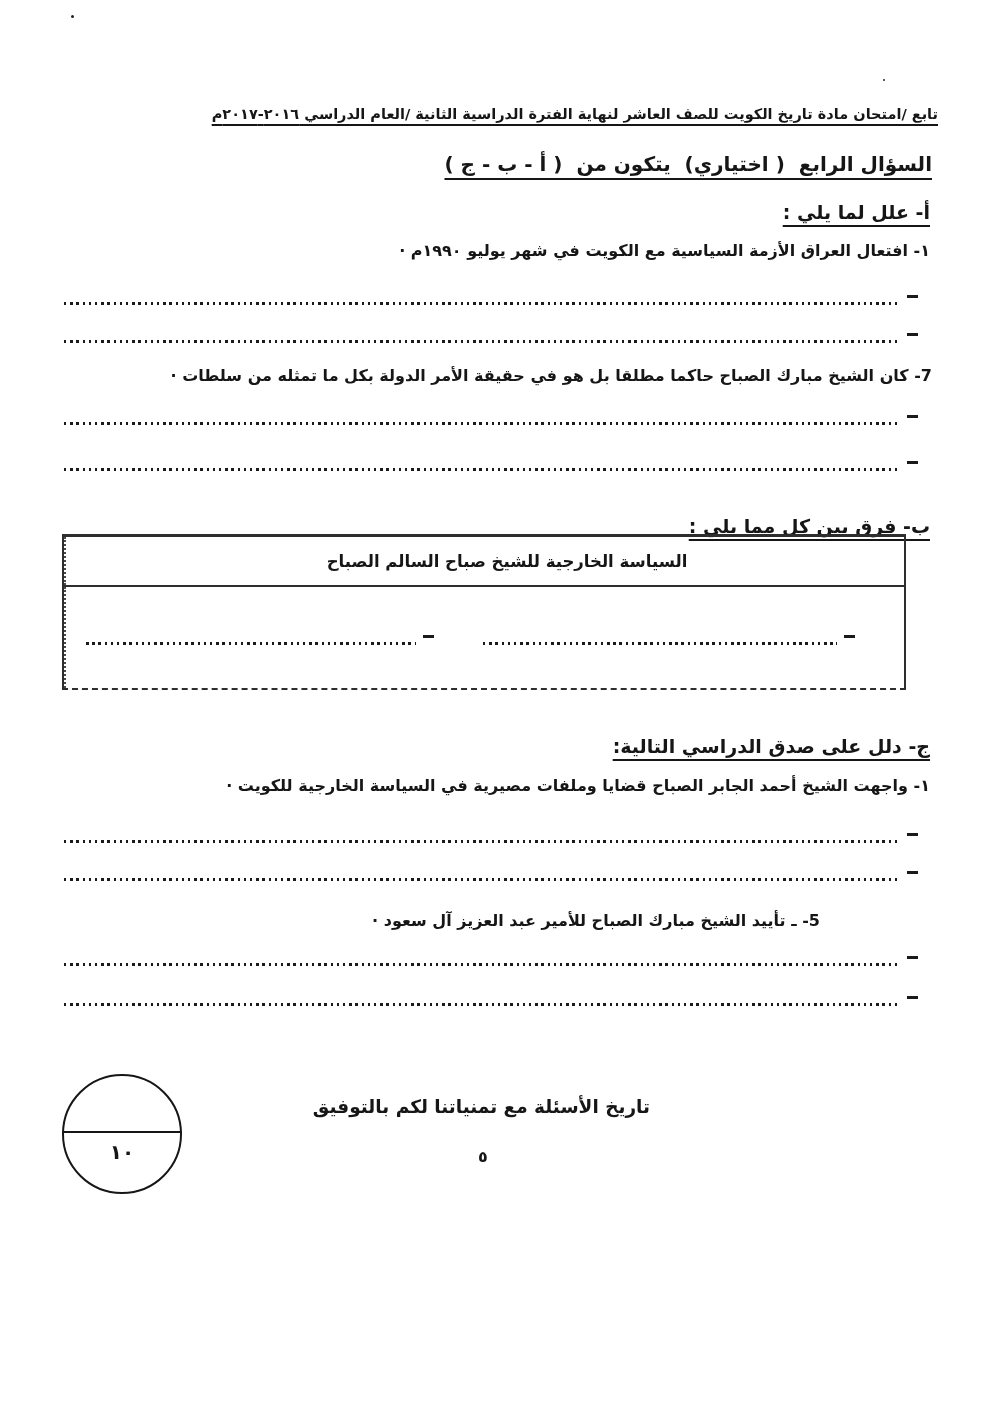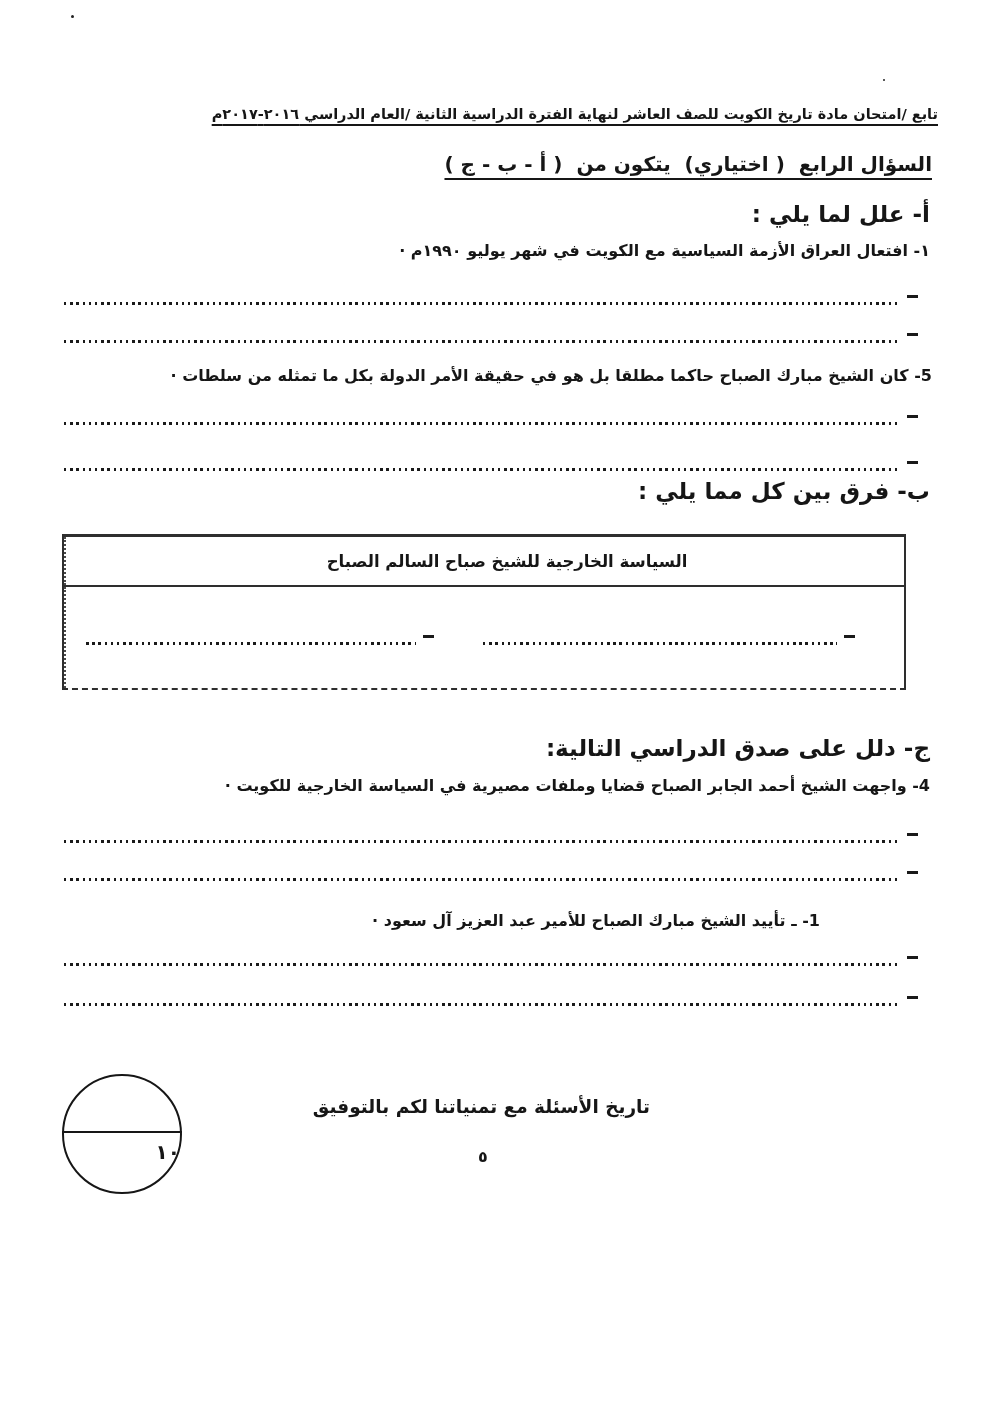--- a/index.html
+++ b/index.html
@@ -34,7 +34,8 @@
   }
   .sec-heading{
     right:62px;
-    font-size:23px;font-weight:700;
+    font-size:19px;font-weight:700;
+    text-decoration:underline;
     text-underline-offset:6px;
     text-decoration-thickness:1.8px;
     white-space:nowrap;

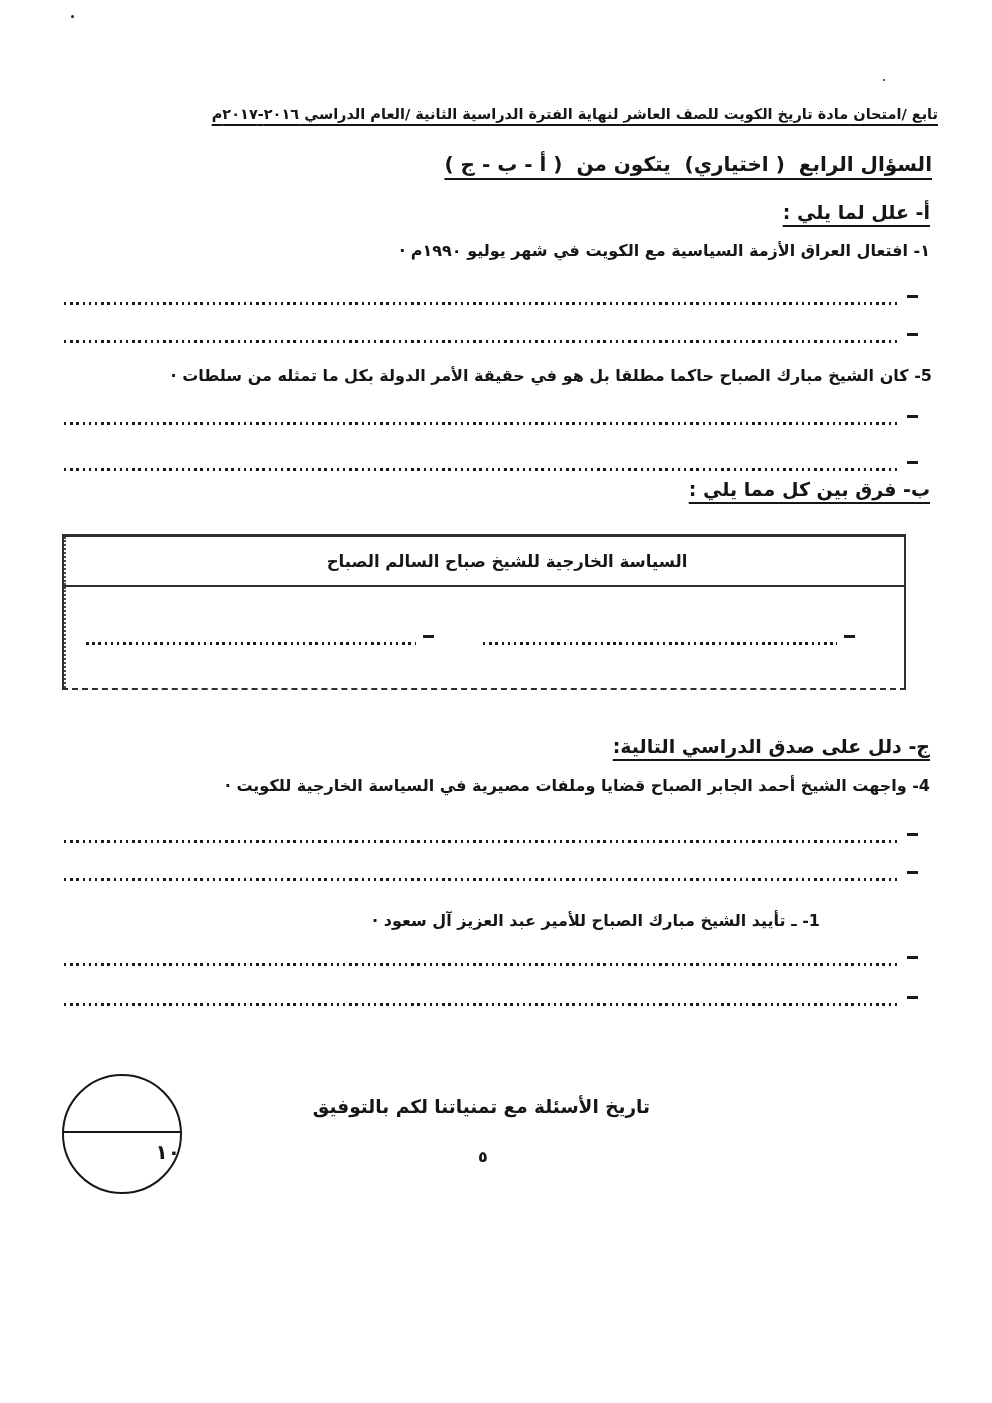--- a/index.html
+++ b/index.html
@@ -126,7 +126,7 @@
       <span class="dots"></span>
   </div>
 
-  <div class="abs rtl q-text" style="top:366px;right:60px">5- كان الشيخ مبارك الصباح حاكما مطلقا بل هو في حقيقة الأمر الدولة بكل ما تمثله من سلطات ·</div>
+  <div class="abs rtl q-text" style="top:366px;right:60px">7- كان الشيخ مبارك الصباح حاكما مطلقا بل هو في حقيقة الأمر الدولة بكل ما تمثله من سلطات ·</div>
 
   <div class="abs answer-line" style="top:415px">
     <span class="dash"></span>

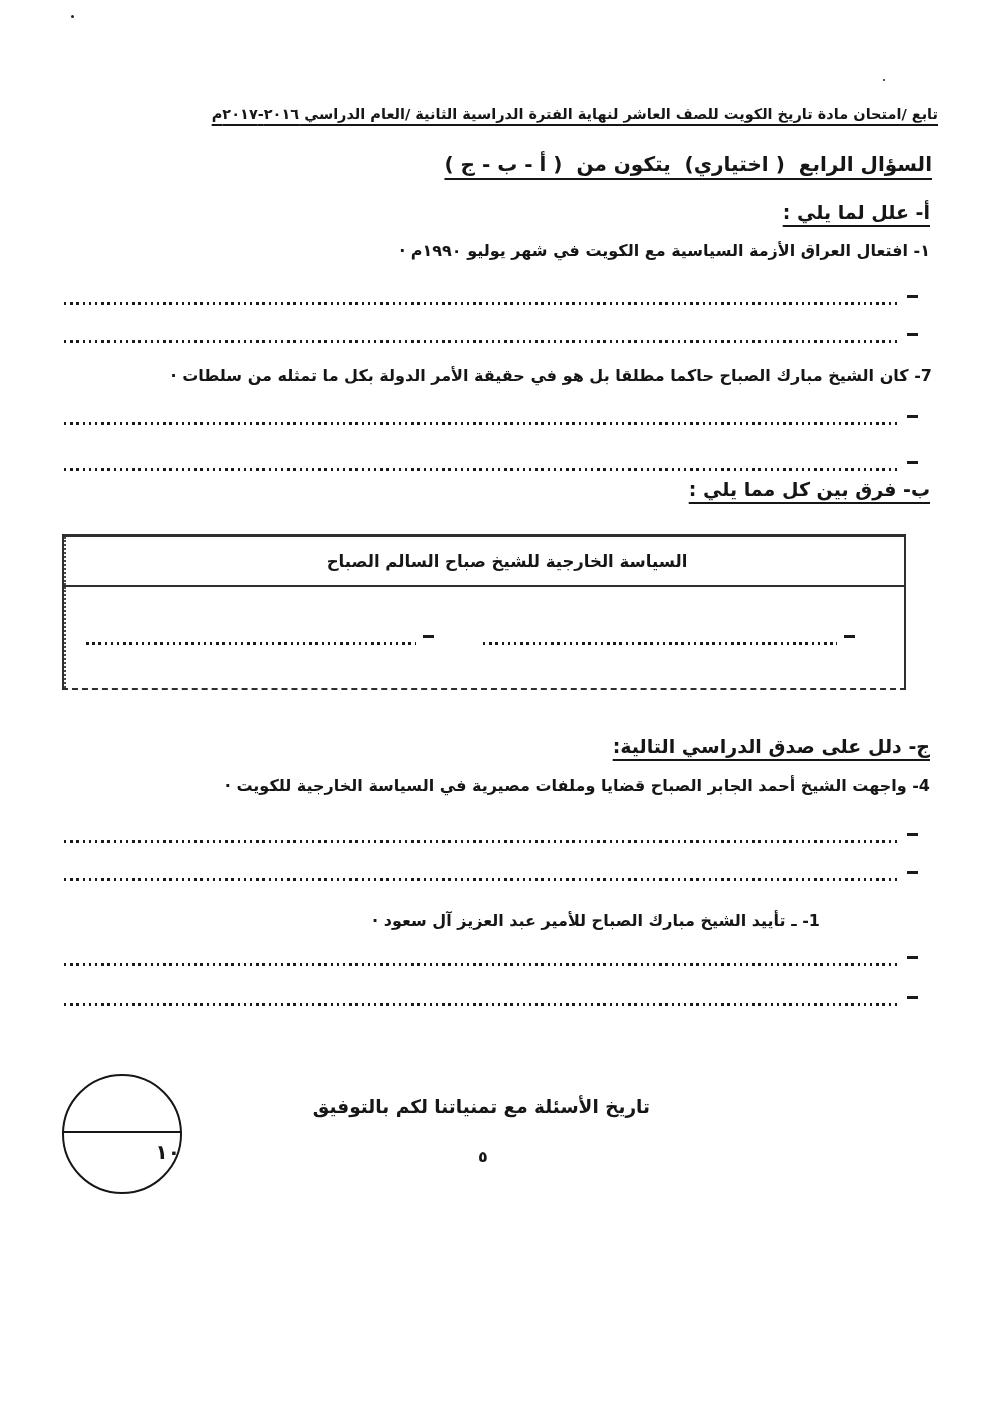--- a/index.html
+++ b/index.html
@@ -137,7 +137,7 @@
       <span class="dots"></span>
   </div>
 
-  <div class="abs rtl sec-heading" style="top:478px">ب- فرق بين كل مما يلي :</div>
+  <div class="abs rtl sec-heading" style="top:515px">ب- فرق بين كل مما يلي :</div>
 
   <div class="abs cmp-table">
     <div class="t-row t-header">

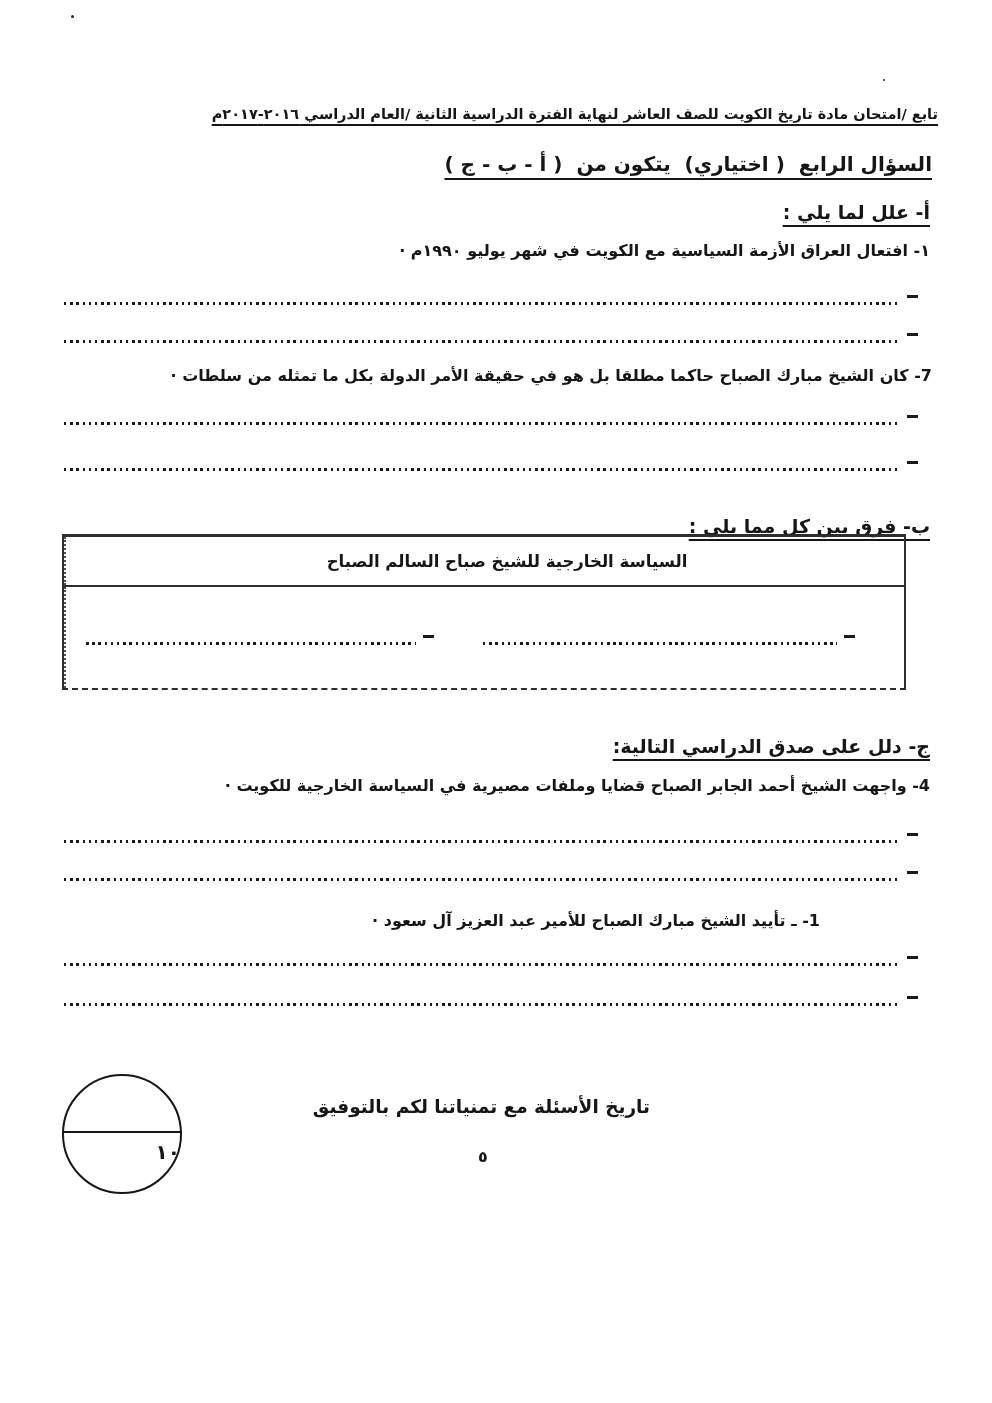--- a/index.html
+++ b/index.html
@@ -160,7 +160,7 @@
   </div>
 
   <div class="abs rtl sec-heading" style="top:735px">ج- دلل على صدق الدراسي التالية:</div>
-  <div class="abs rtl q-text" style="top:776px;right:62px">4- واجهت الشيخ أحمد الجابر الصباح قضايا وملفات مصيرية في السياسة الخارجية للكويت ·</div>
+  <div class="abs rtl q-text" style="top:776px;right:62px">١- واجهت الشيخ أحمد الجابر الصباح قضايا وملفات مصيرية في السياسة الخارجية للكويت ·</div>
 
   <div class="abs answer-line" style="top:833px">
     <span class="dash"></span>

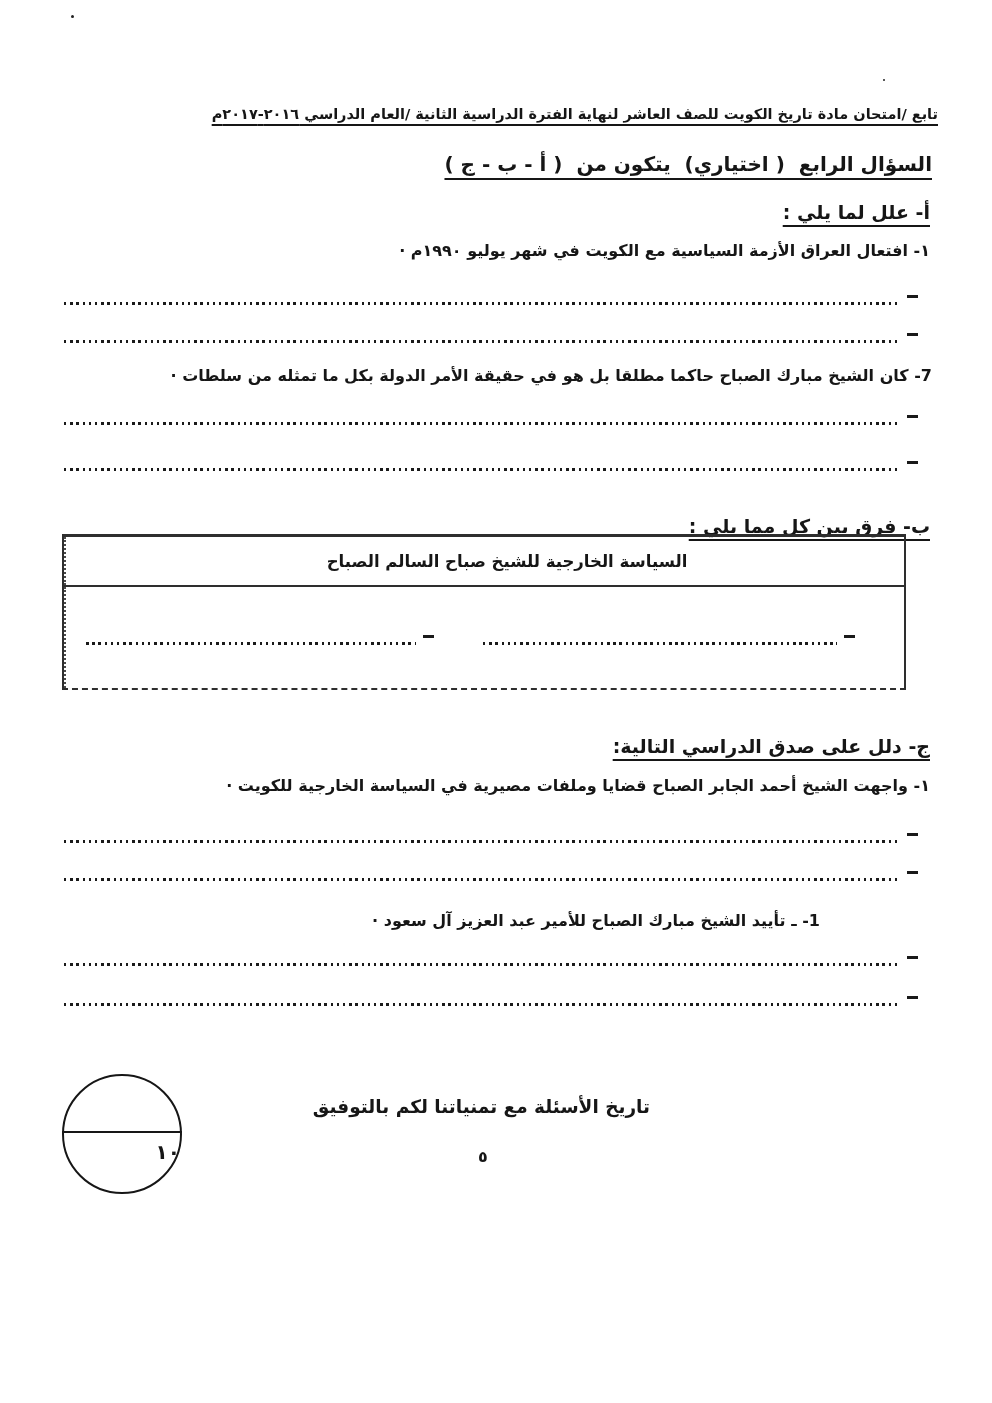--- a/index.html
+++ b/index.html
@@ -171,7 +171,7 @@
       <span class="dots"></span>
   </div>
 
-  <div class="abs rtl q-text" style="top:911px;right:172px">1- ـ تأييد الشيخ مبارك الصباح للأمير عبد العزيز آل سعود ·</div>
+  <div class="abs rtl q-text" style="top:911px;right:172px">5- ـ تأييد الشيخ مبارك الصباح للأمير عبد العزيز آل سعود ·</div>
 
   <div class="abs answer-line" style="top:956px">
     <span class="dash"></span>

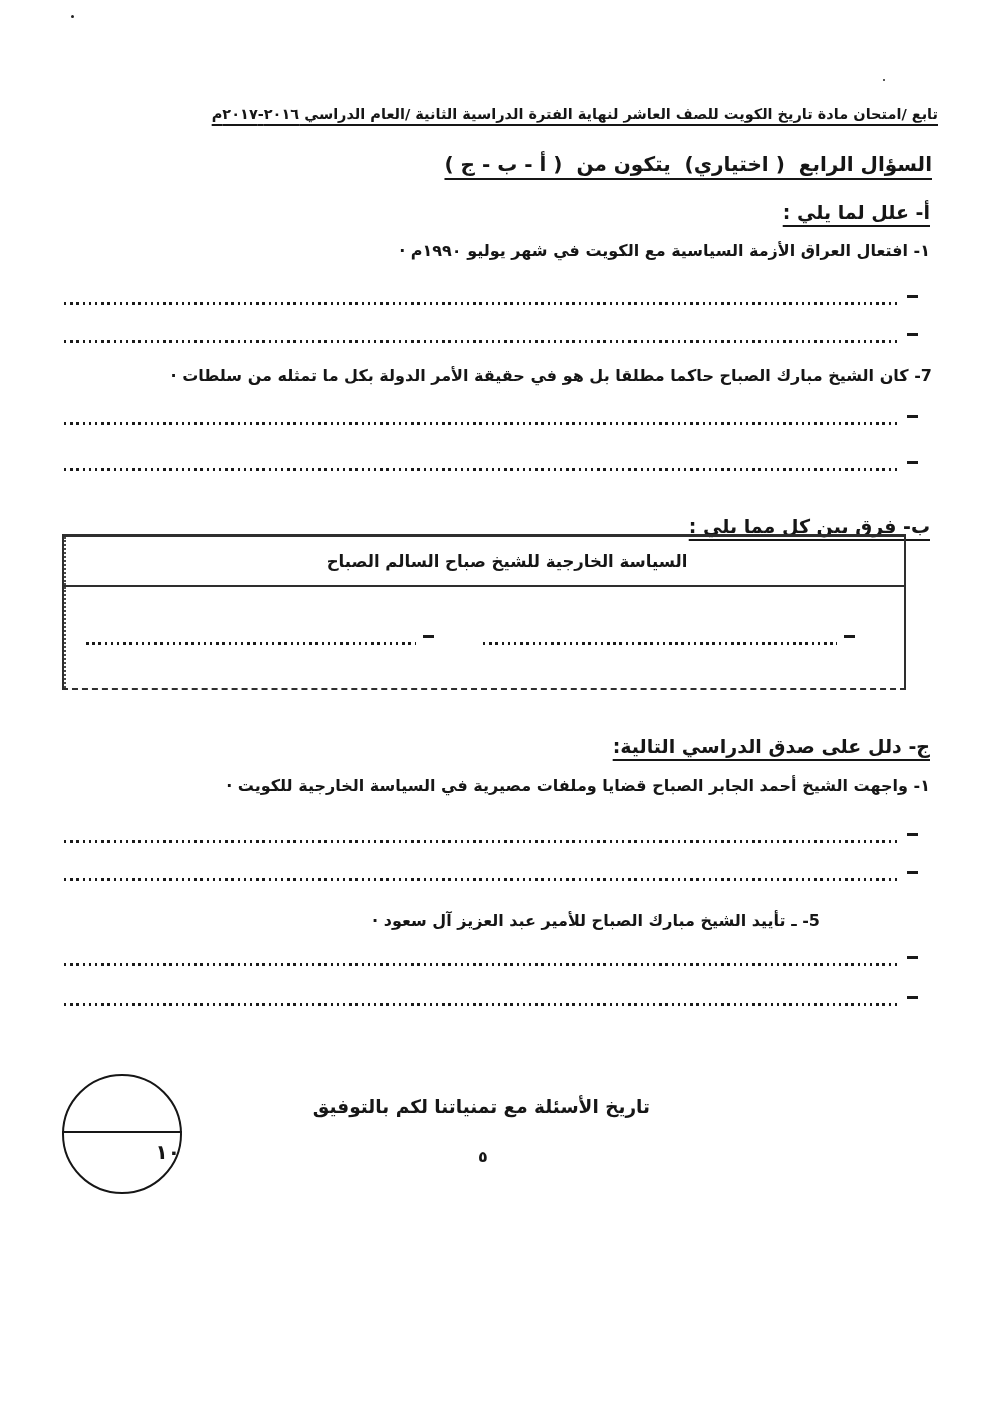--- a/index.html
+++ b/index.html
@@ -89,7 +89,7 @@
   }
   .score-circle .score-value{
     position:absolute;top:64px;left:0;width:100%;
-    text-align:right;font-size:20px;font-weight:700;
+    text-align:center;font-size:20px;font-weight:700;
   }
 
   .closing-note{

